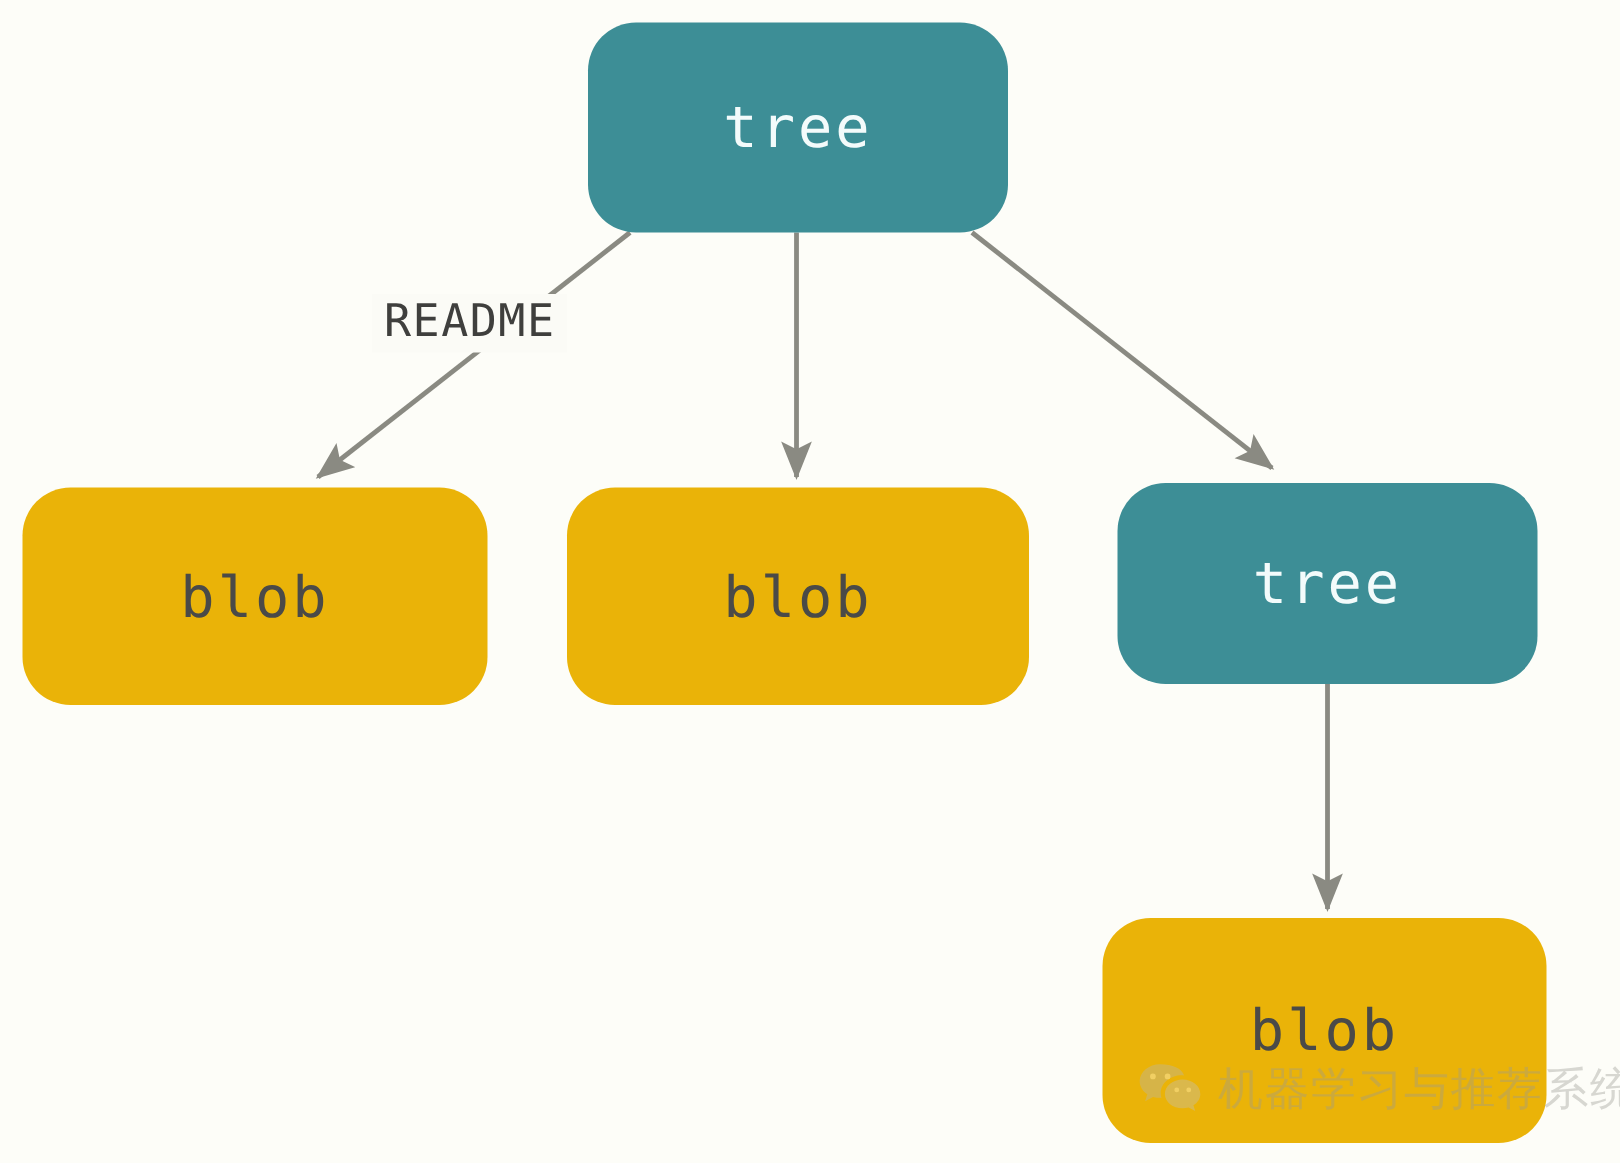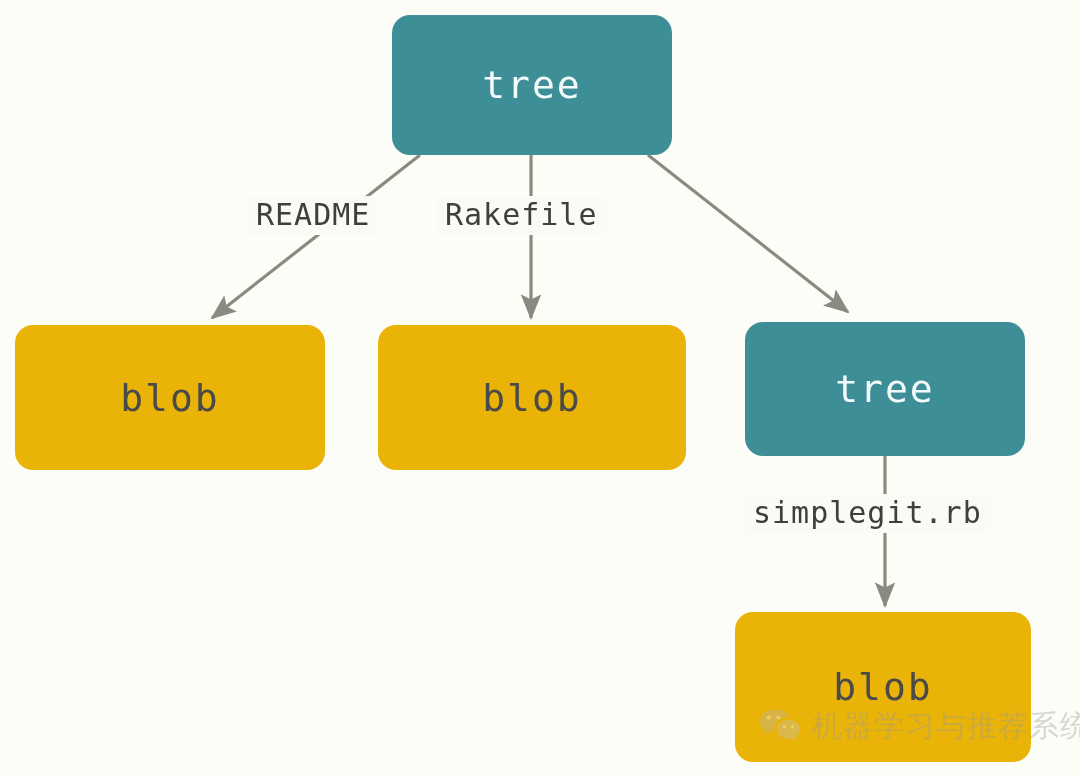--- a/index.html
+++ b/index.html
@@ -25,7 +25,7 @@
   }
   .node {
     position: absolute;
-    border-radius: 18px;
+    border-radius: 32px;
     display: flex;
     align-items: center;
     justify-content: center;

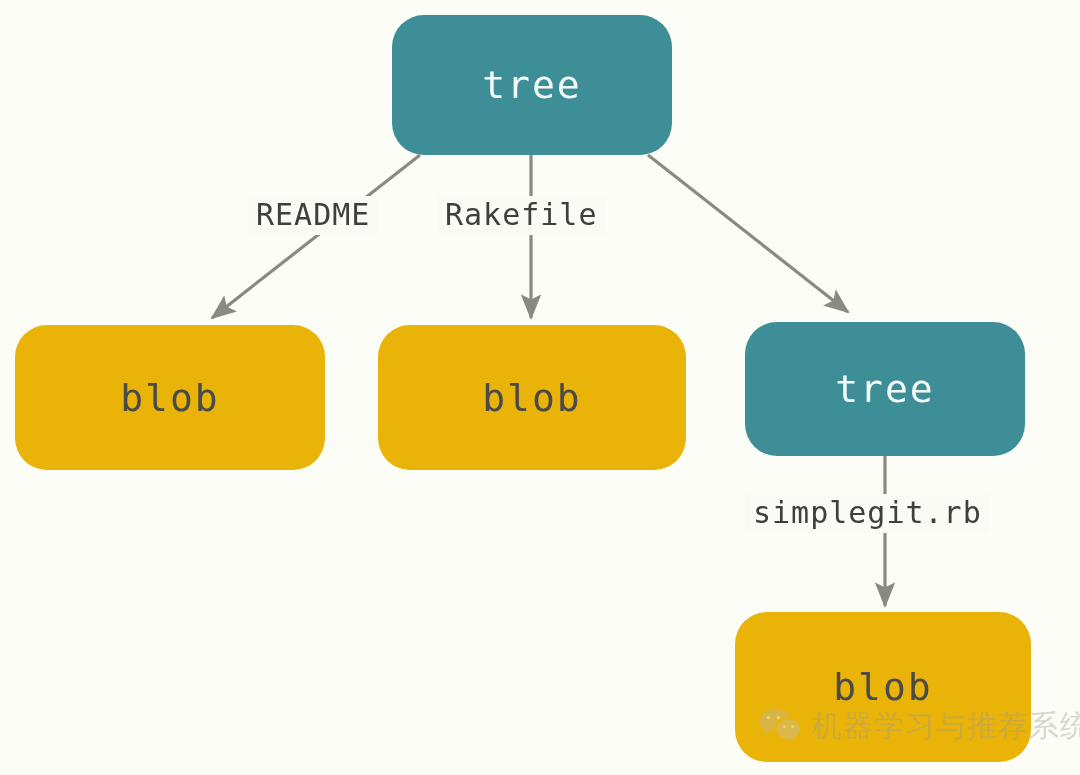--- a/index.html
+++ b/index.html
@@ -111,7 +111,6 @@
 
   <div class="edge-label" style="left:248px; top:196px;">README</div>
 
-  <div class="edge-label" style="left:437px; top:196px;">Rakefile</div>
 
 
   <div class="edge-label" style="left:745px; top:494px;">simplegit.rb</div>

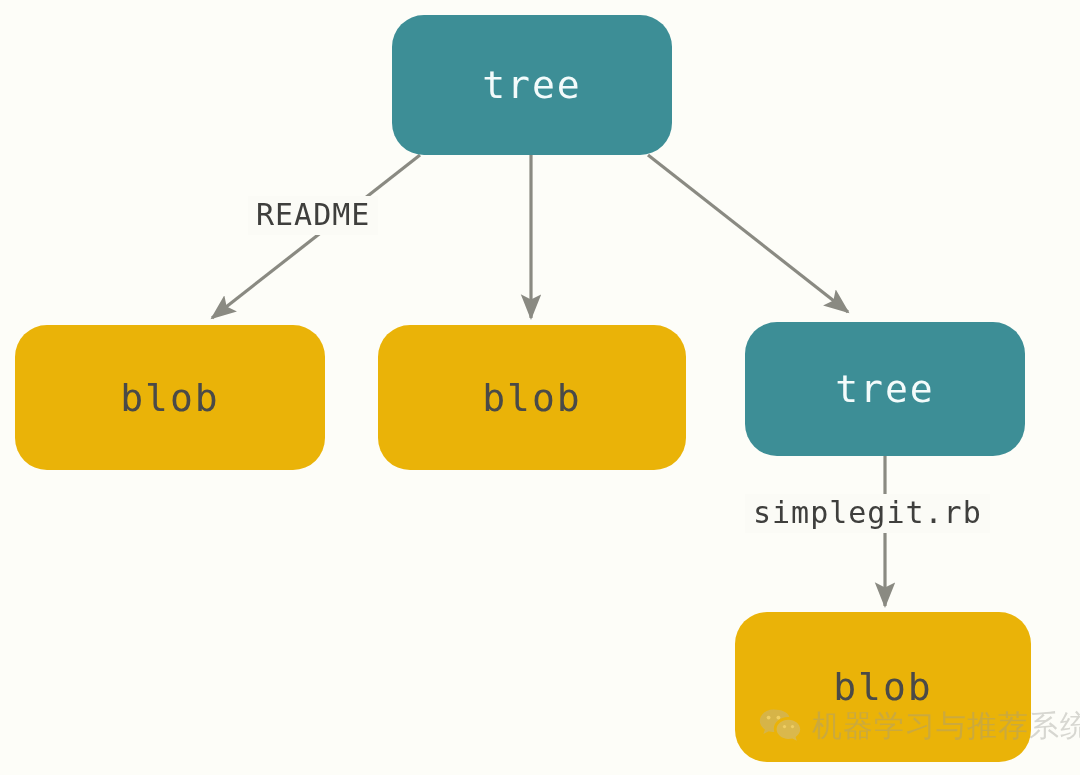--- a/index.html
+++ b/index.html
@@ -113,7 +113,6 @@
 
 
 
-  <div class="edge-label" style="left:745px; top:494px;">simplegit.rb</div>
 
   <div class="watermark" style="left:758px; top:706px;">
     <span>

